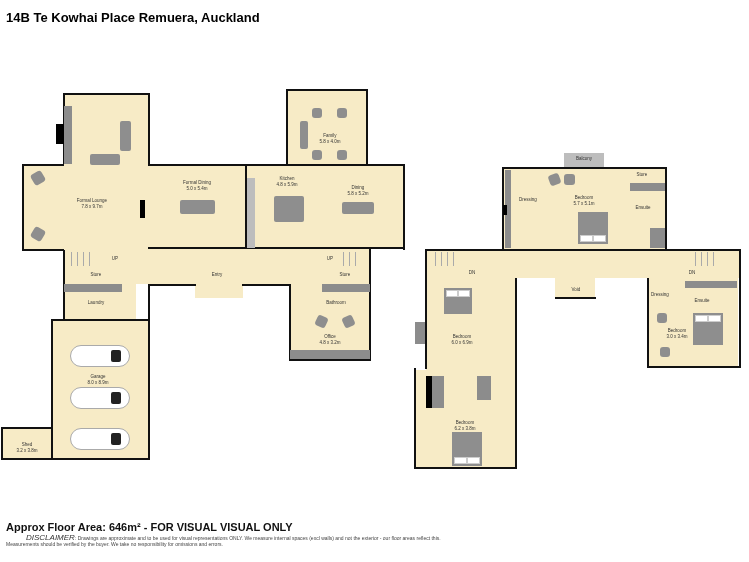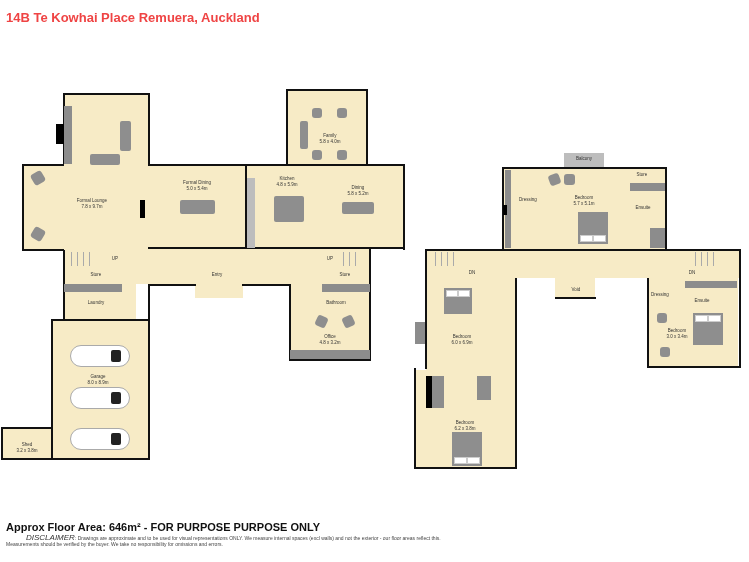--- a/index.html
+++ b/index.html
@@ -4,7 +4,7 @@
 <style>
   html,body{margin:0;padding:0;background:#fff;}
   body{width:749px;height:562px;position:relative;overflow:hidden;font-family:"Liberation Sans",sans-serif;}
-  .title{position:absolute;left:6px;top:10px;font-size:13px;font-weight:bold;color:#ef4444;}
+  .title{position:absolute;left:6px;top:10px;font-size:13px;font-weight:bold;color:#000000;}
   .room{position:absolute;background:#f7ebc6;}
   .wall{position:absolute;background:#111;}
   .grey{position:absolute;background:#8c8c8c;}

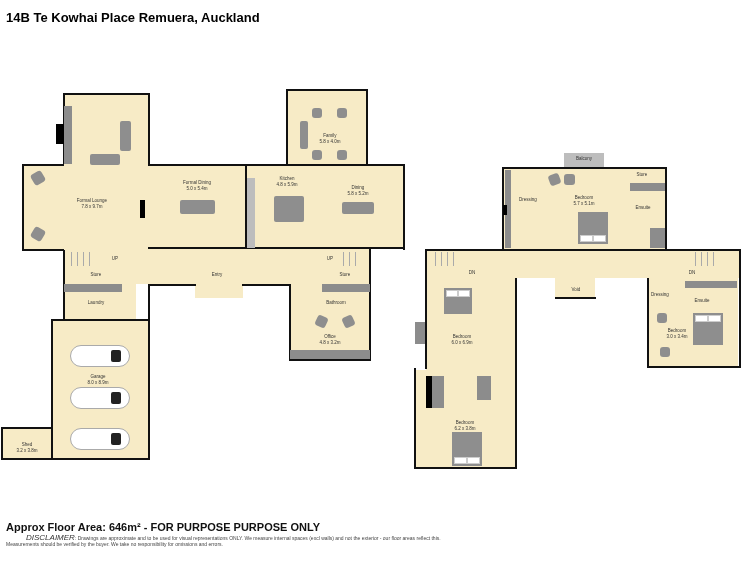--- a/index.html
+++ b/index.html
@@ -200,7 +200,7 @@
   <div class="lbl" style="left:692px;top:270px;">DN</div>
 </div>
 
-<div class="footer-main">Approx Floor Area: 646m² - FOR PURPOSE PURPOSE ONLY</div>
+<div class="footer-main">Approx Floor Area: 646m² - FOR VISUAL VISUAL ONLY</div>
 <div class="disc"><i>DISCLAIMER</i><span>: Drawings are approximate and to be used for visual representations ONLY. We measure internal spaces (excl walls) and not the exterior - our floor areas reflect this. Measurements should be verified by the buyer. We take no responsibility for omissions and errors.</span></div>
 
 </body></html>

